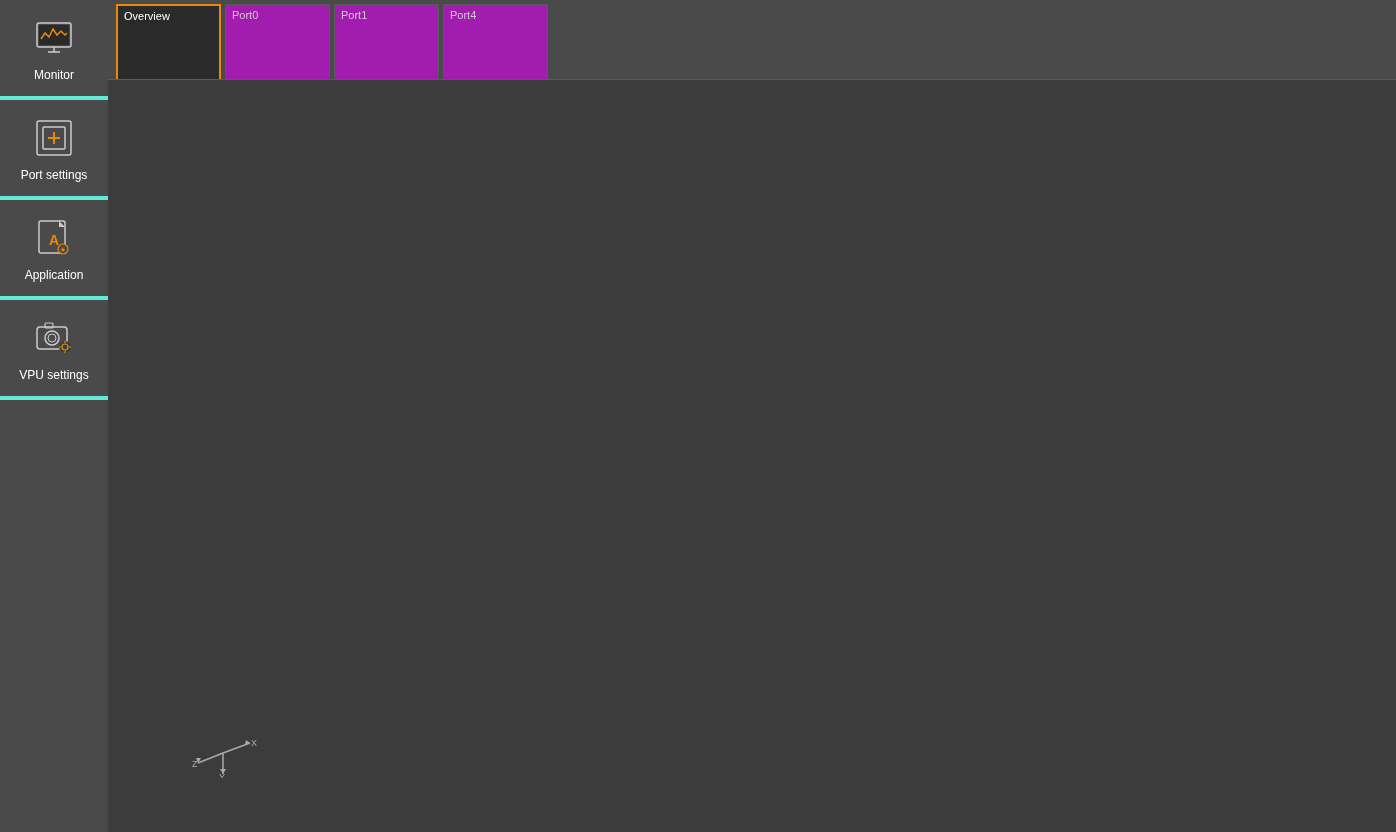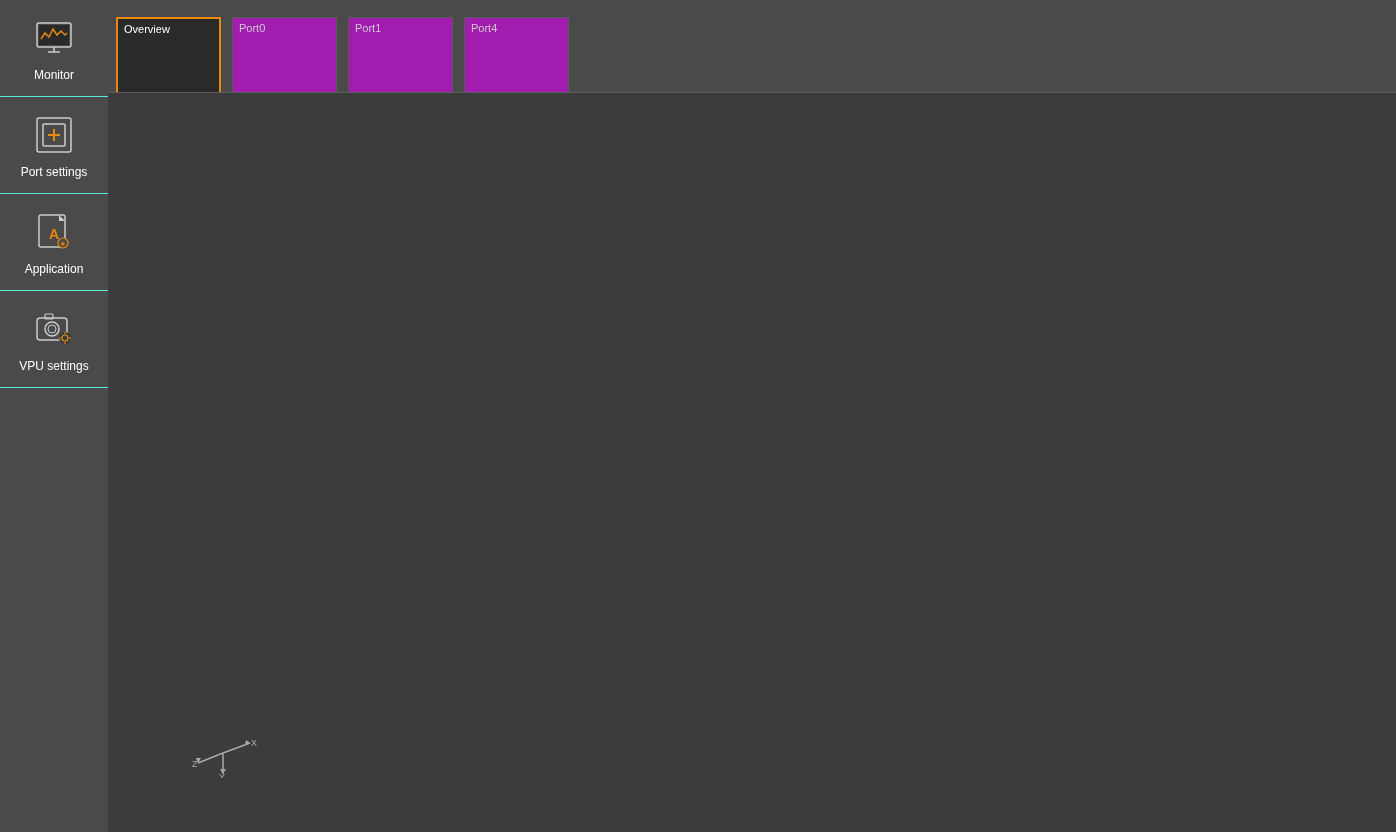--- a/index.html
+++ b/index.html
@@ -77,8 +77,8 @@
       flex-direction: row;
       align-items: flex-end;
       background: #4a4a4a;
-      padding: 17px 8px 0 8px;
-      gap: 11px;
+      padding: 4px 8px 0 8px;
+      gap: 4px;
       flex-shrink: 0;
     }
 

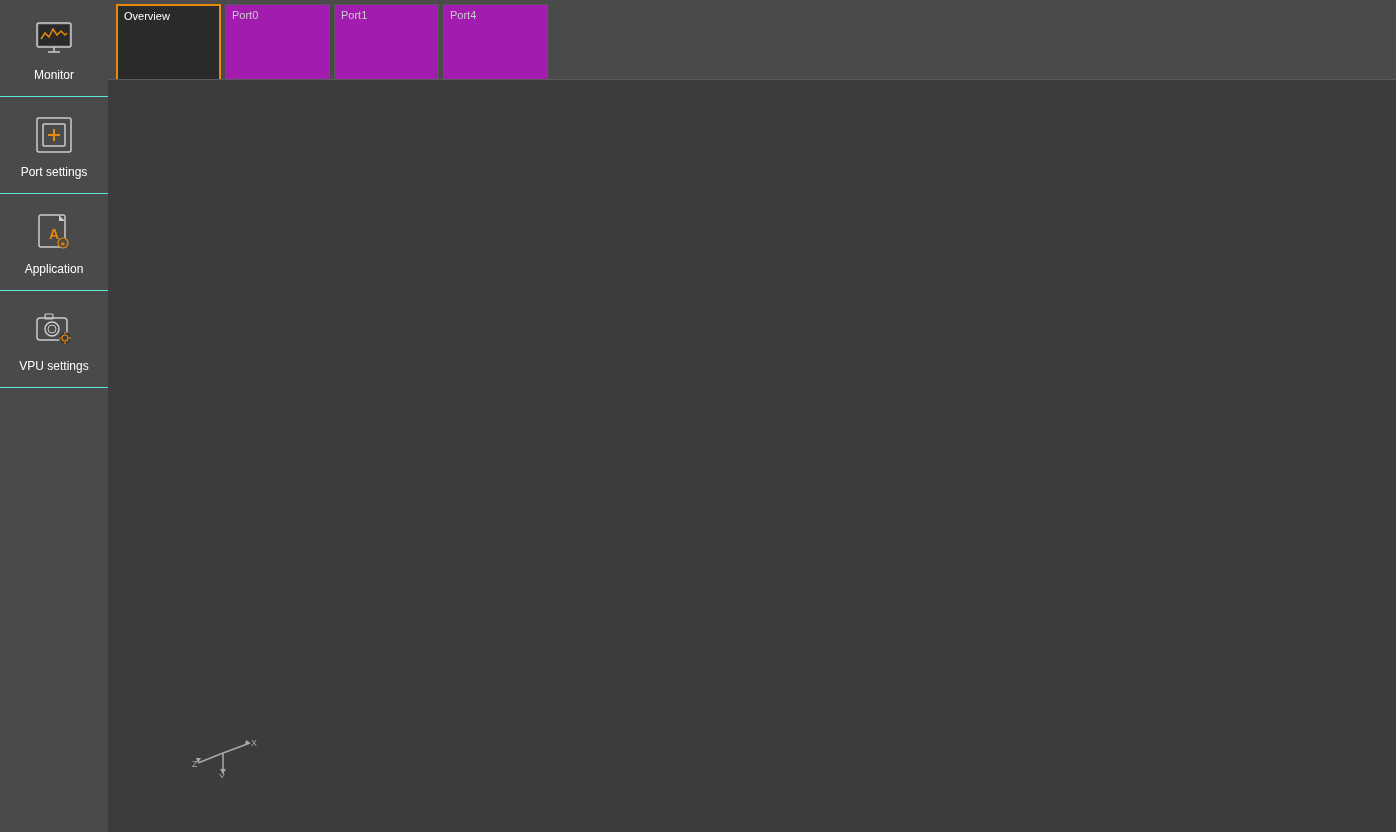--- a/index.html
+++ b/index.html
@@ -36,7 +36,7 @@
       justify-content: center;
       padding: 14px 8px;
       cursor: pointer;
-      border-bottom: 1px solid #5eead4;
+      border-bottom: 4px solid #5eead4;
     }
 
     .sidebar-item .icon-area {

